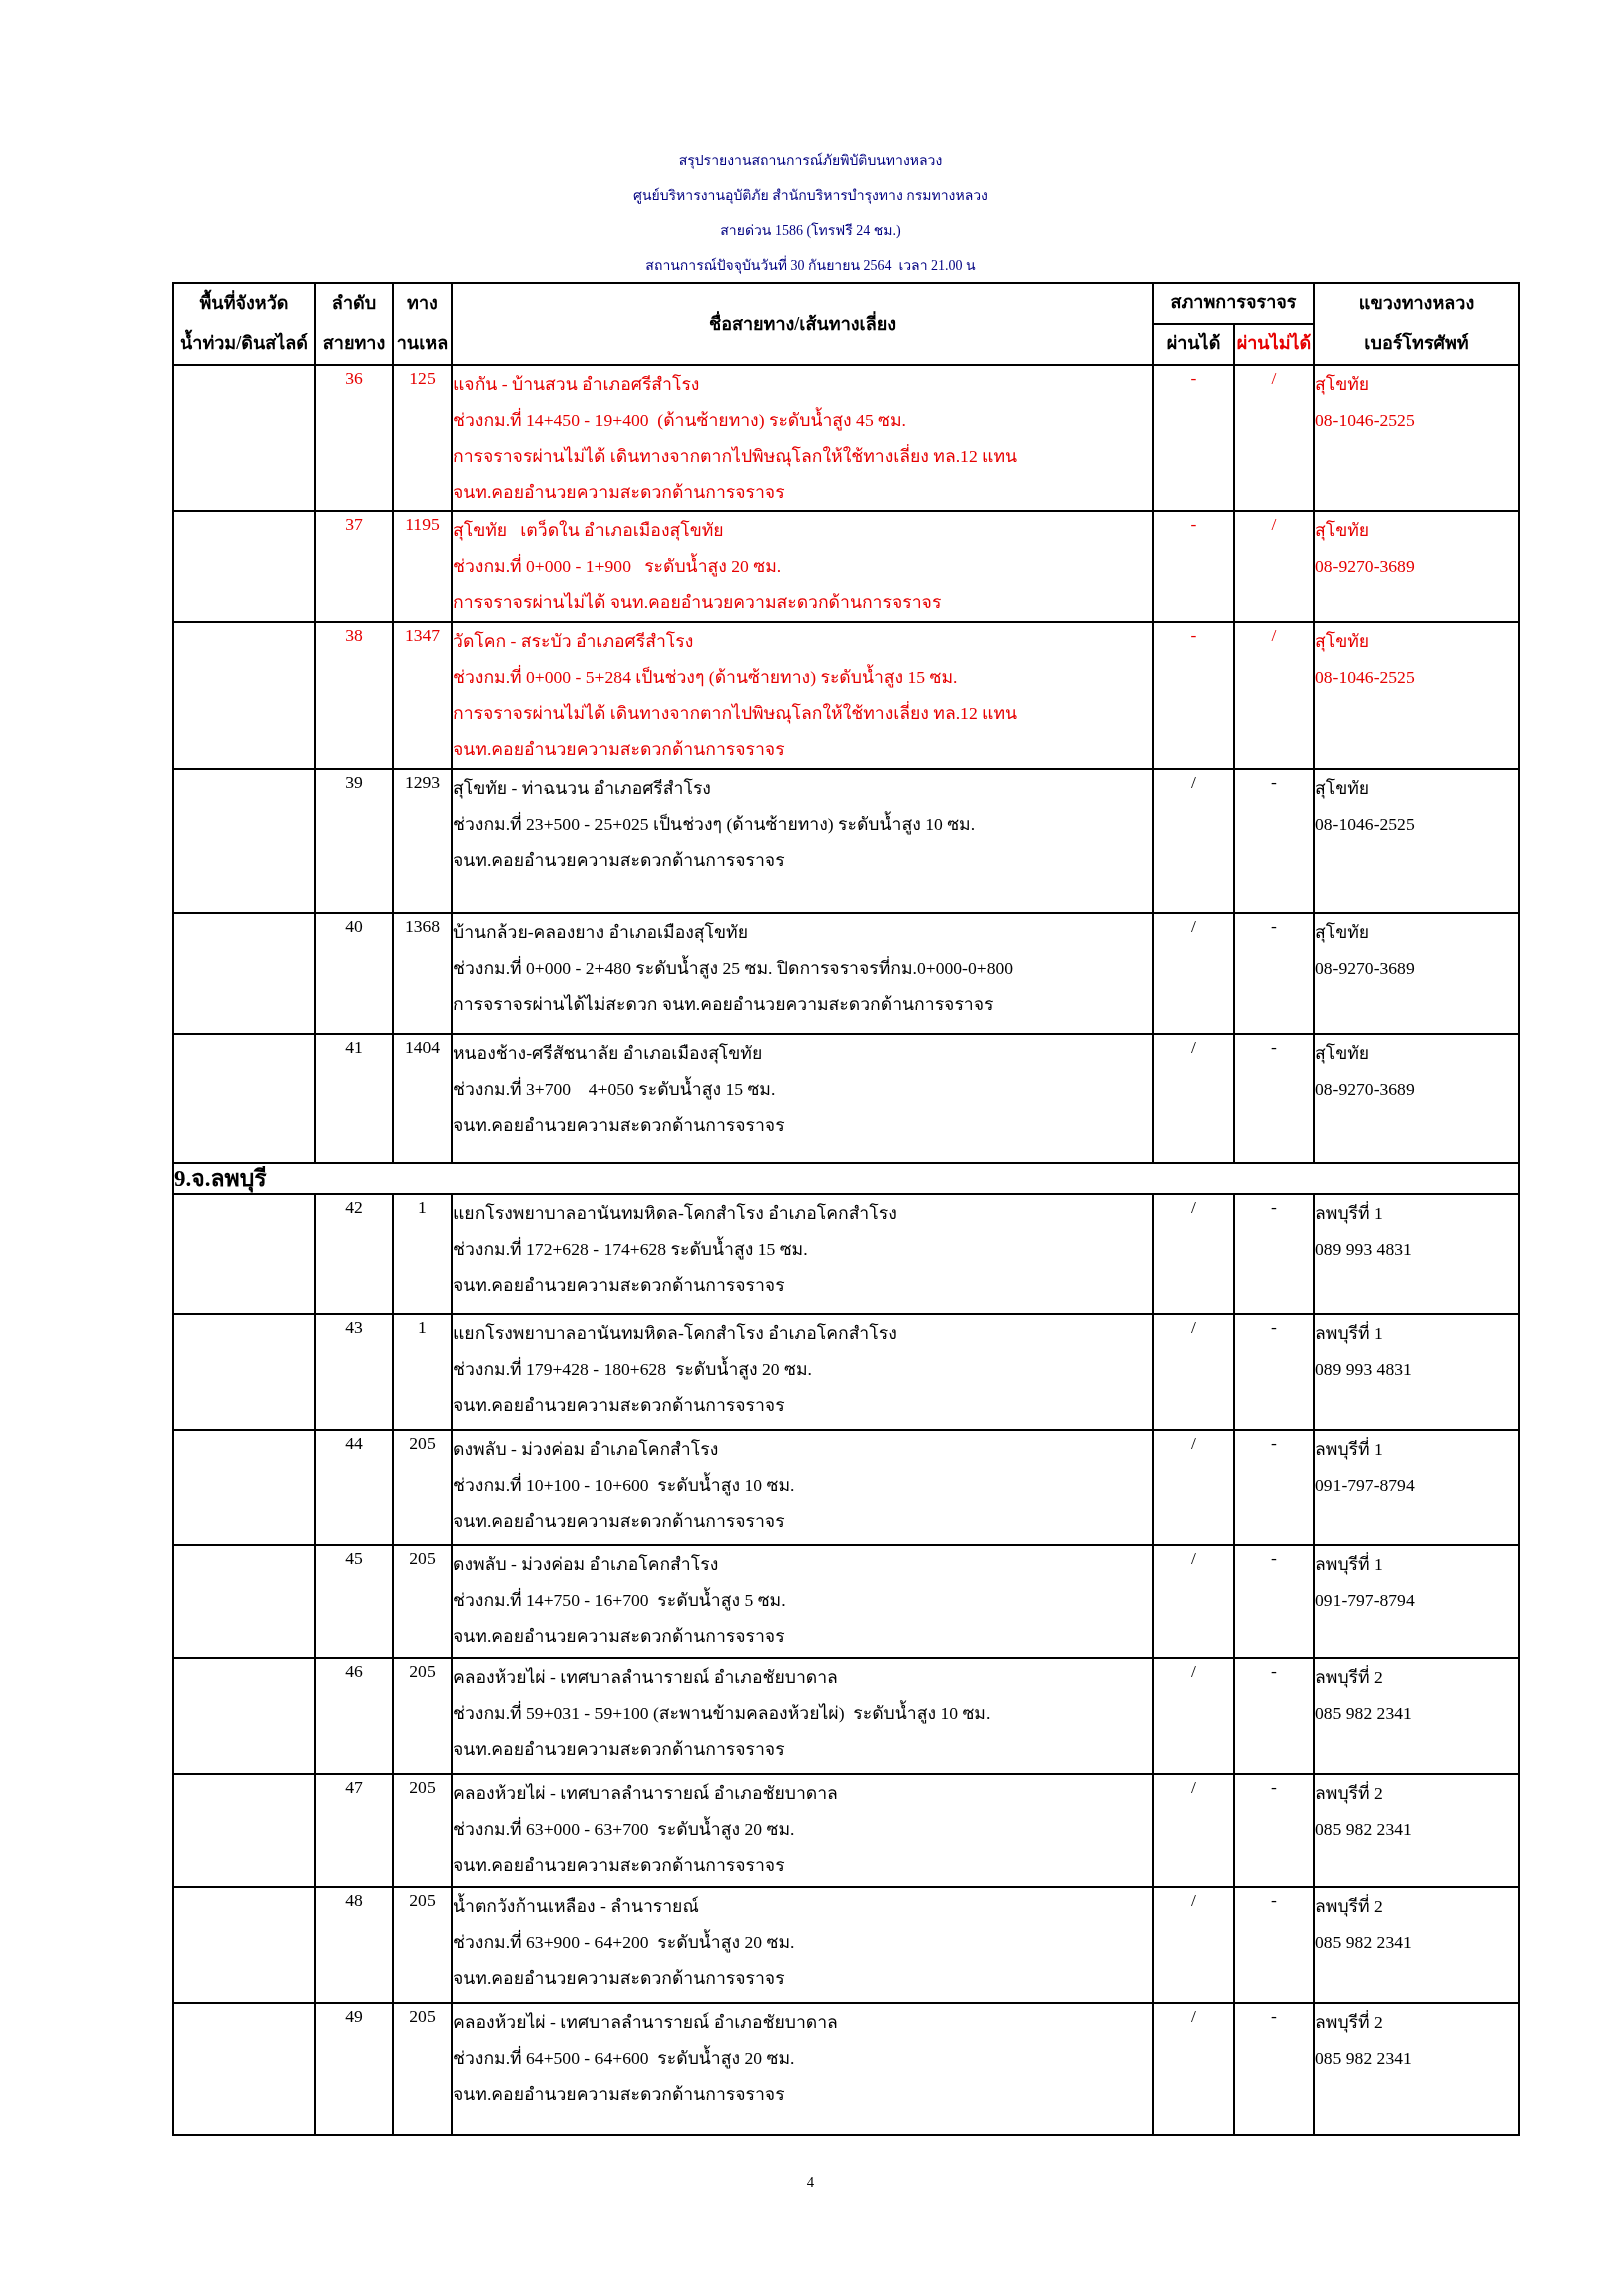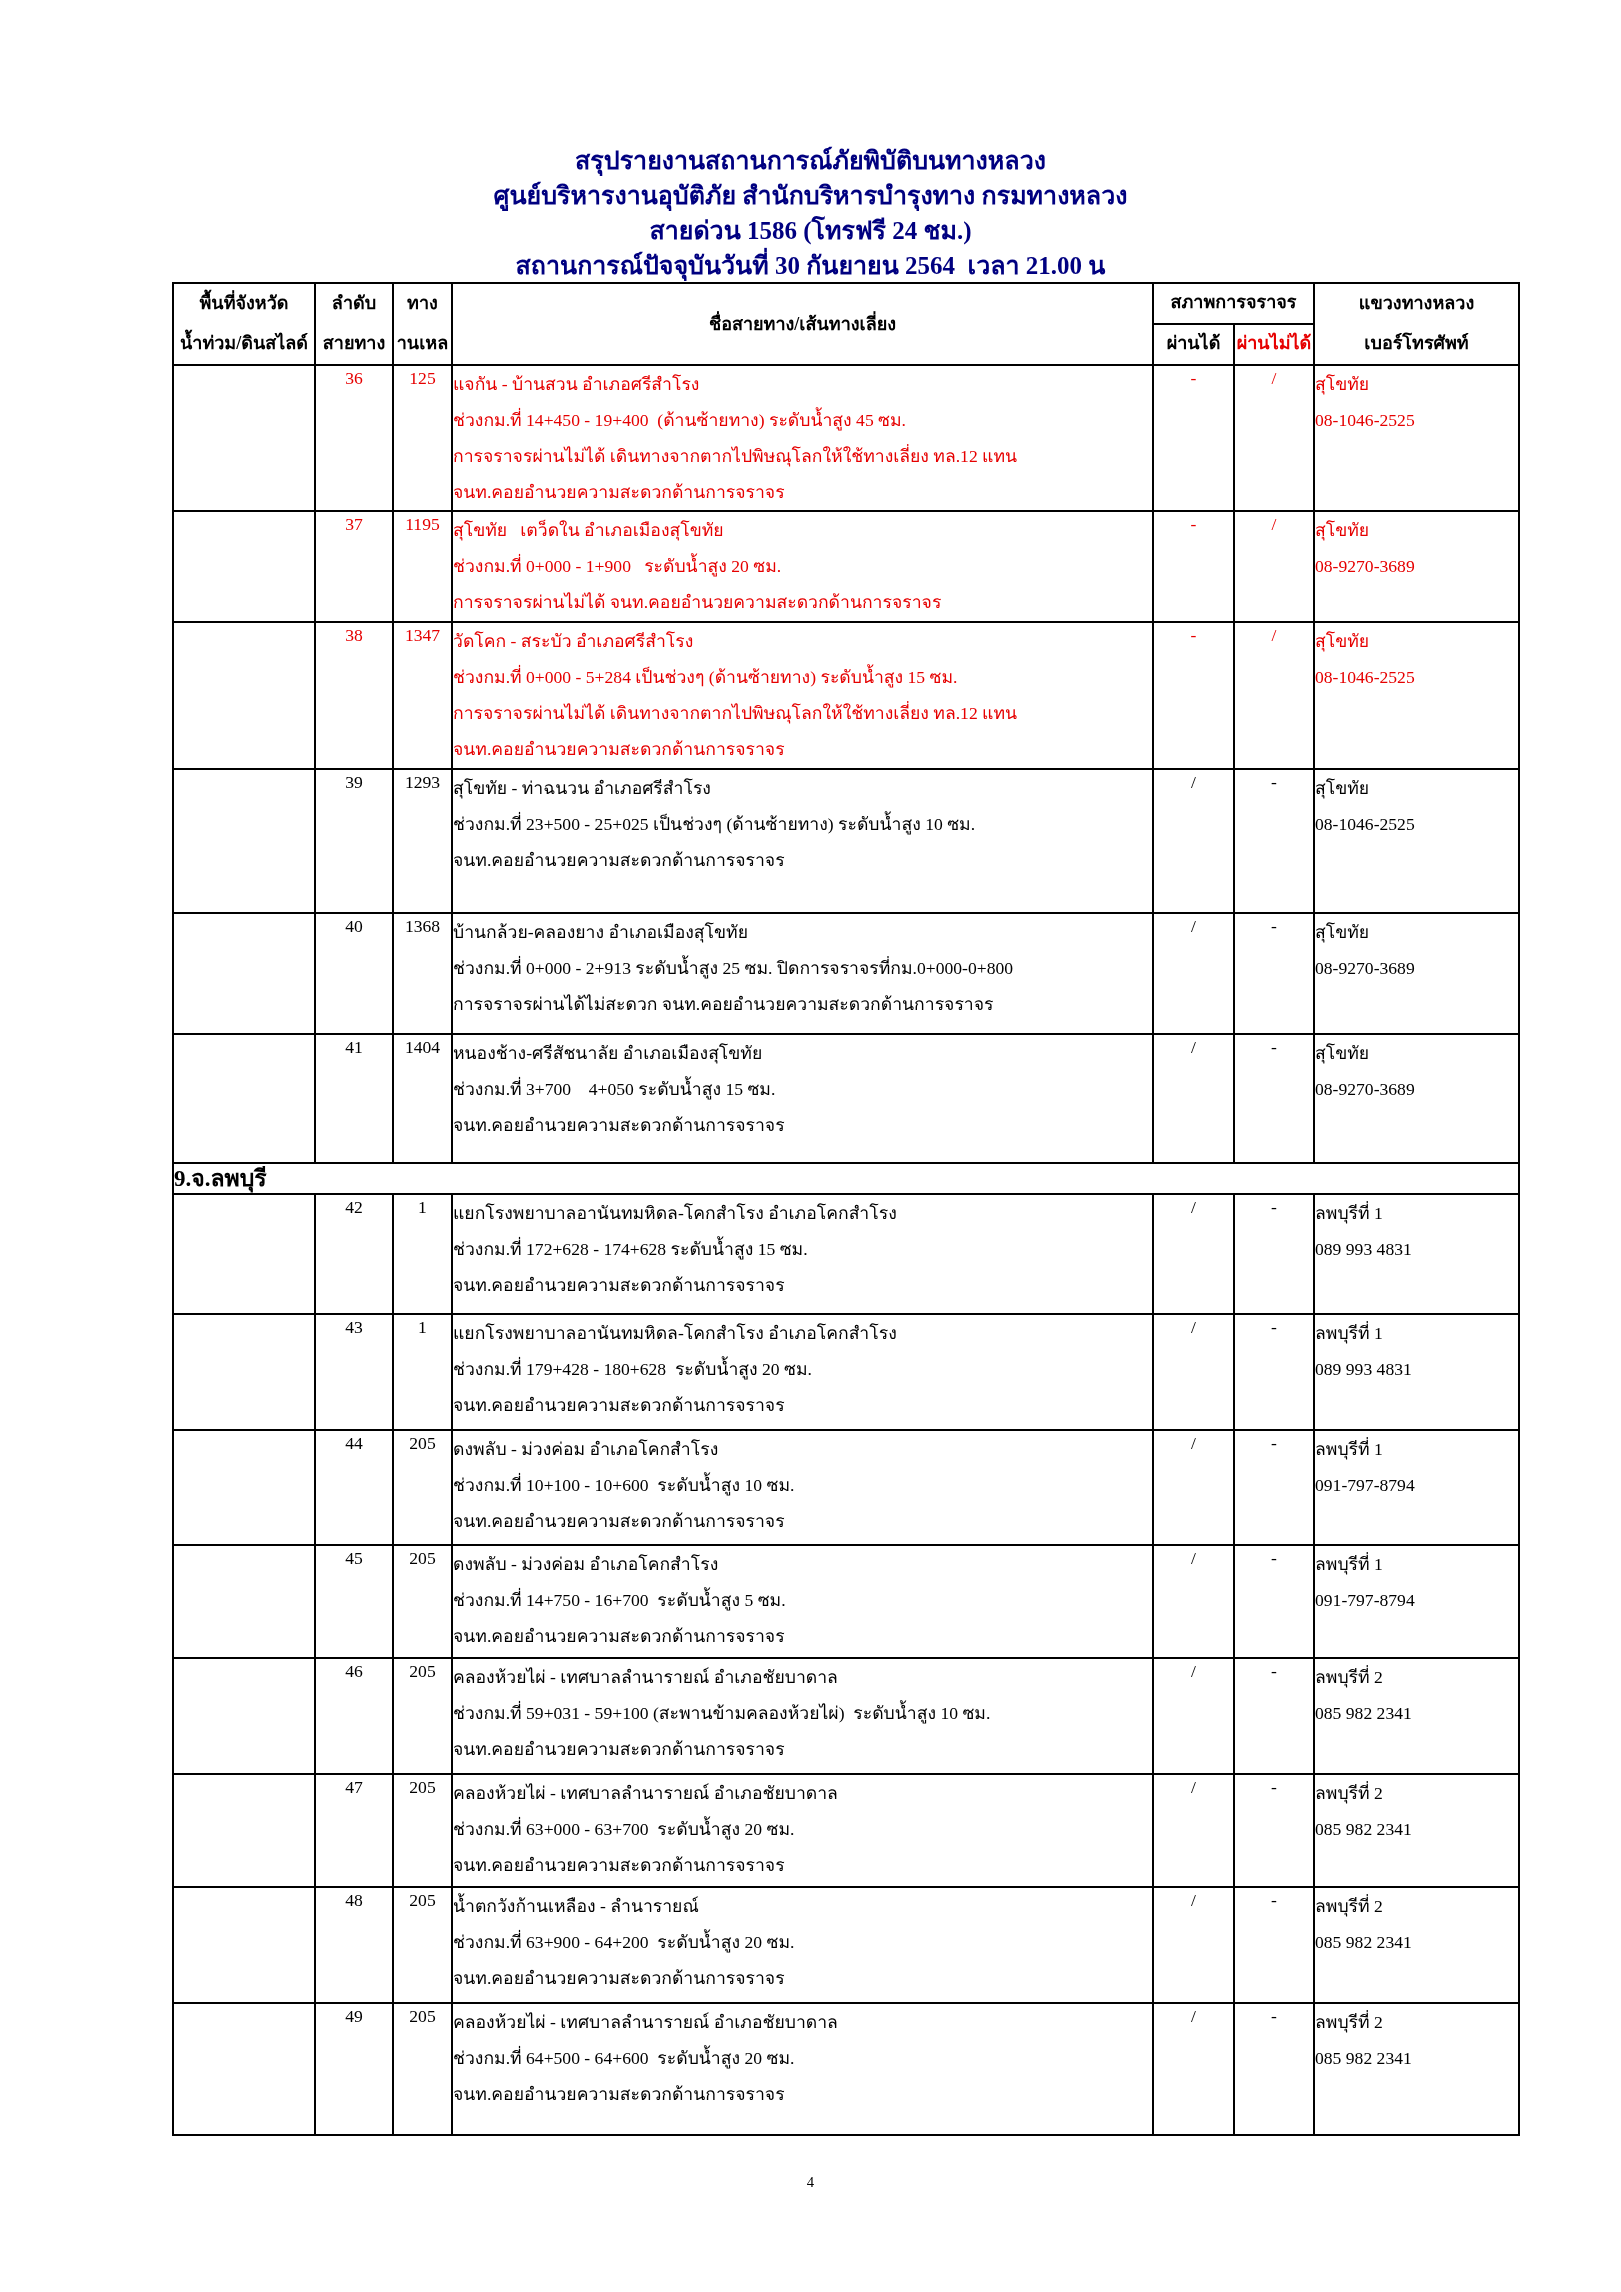--- a/index.html
+++ b/index.html
@@ -21,8 +21,8 @@
     position:absolute;top:143px;left:0;width:100%;
     text-align:center;
     color:var(--title-blue);
-    font-weight:bold;
-    font-size:25px;
+    font-weight:normal;
+    font-size:14px;
     line-height:35px;
   }
   .doc-header .hline{white-space:pre;}

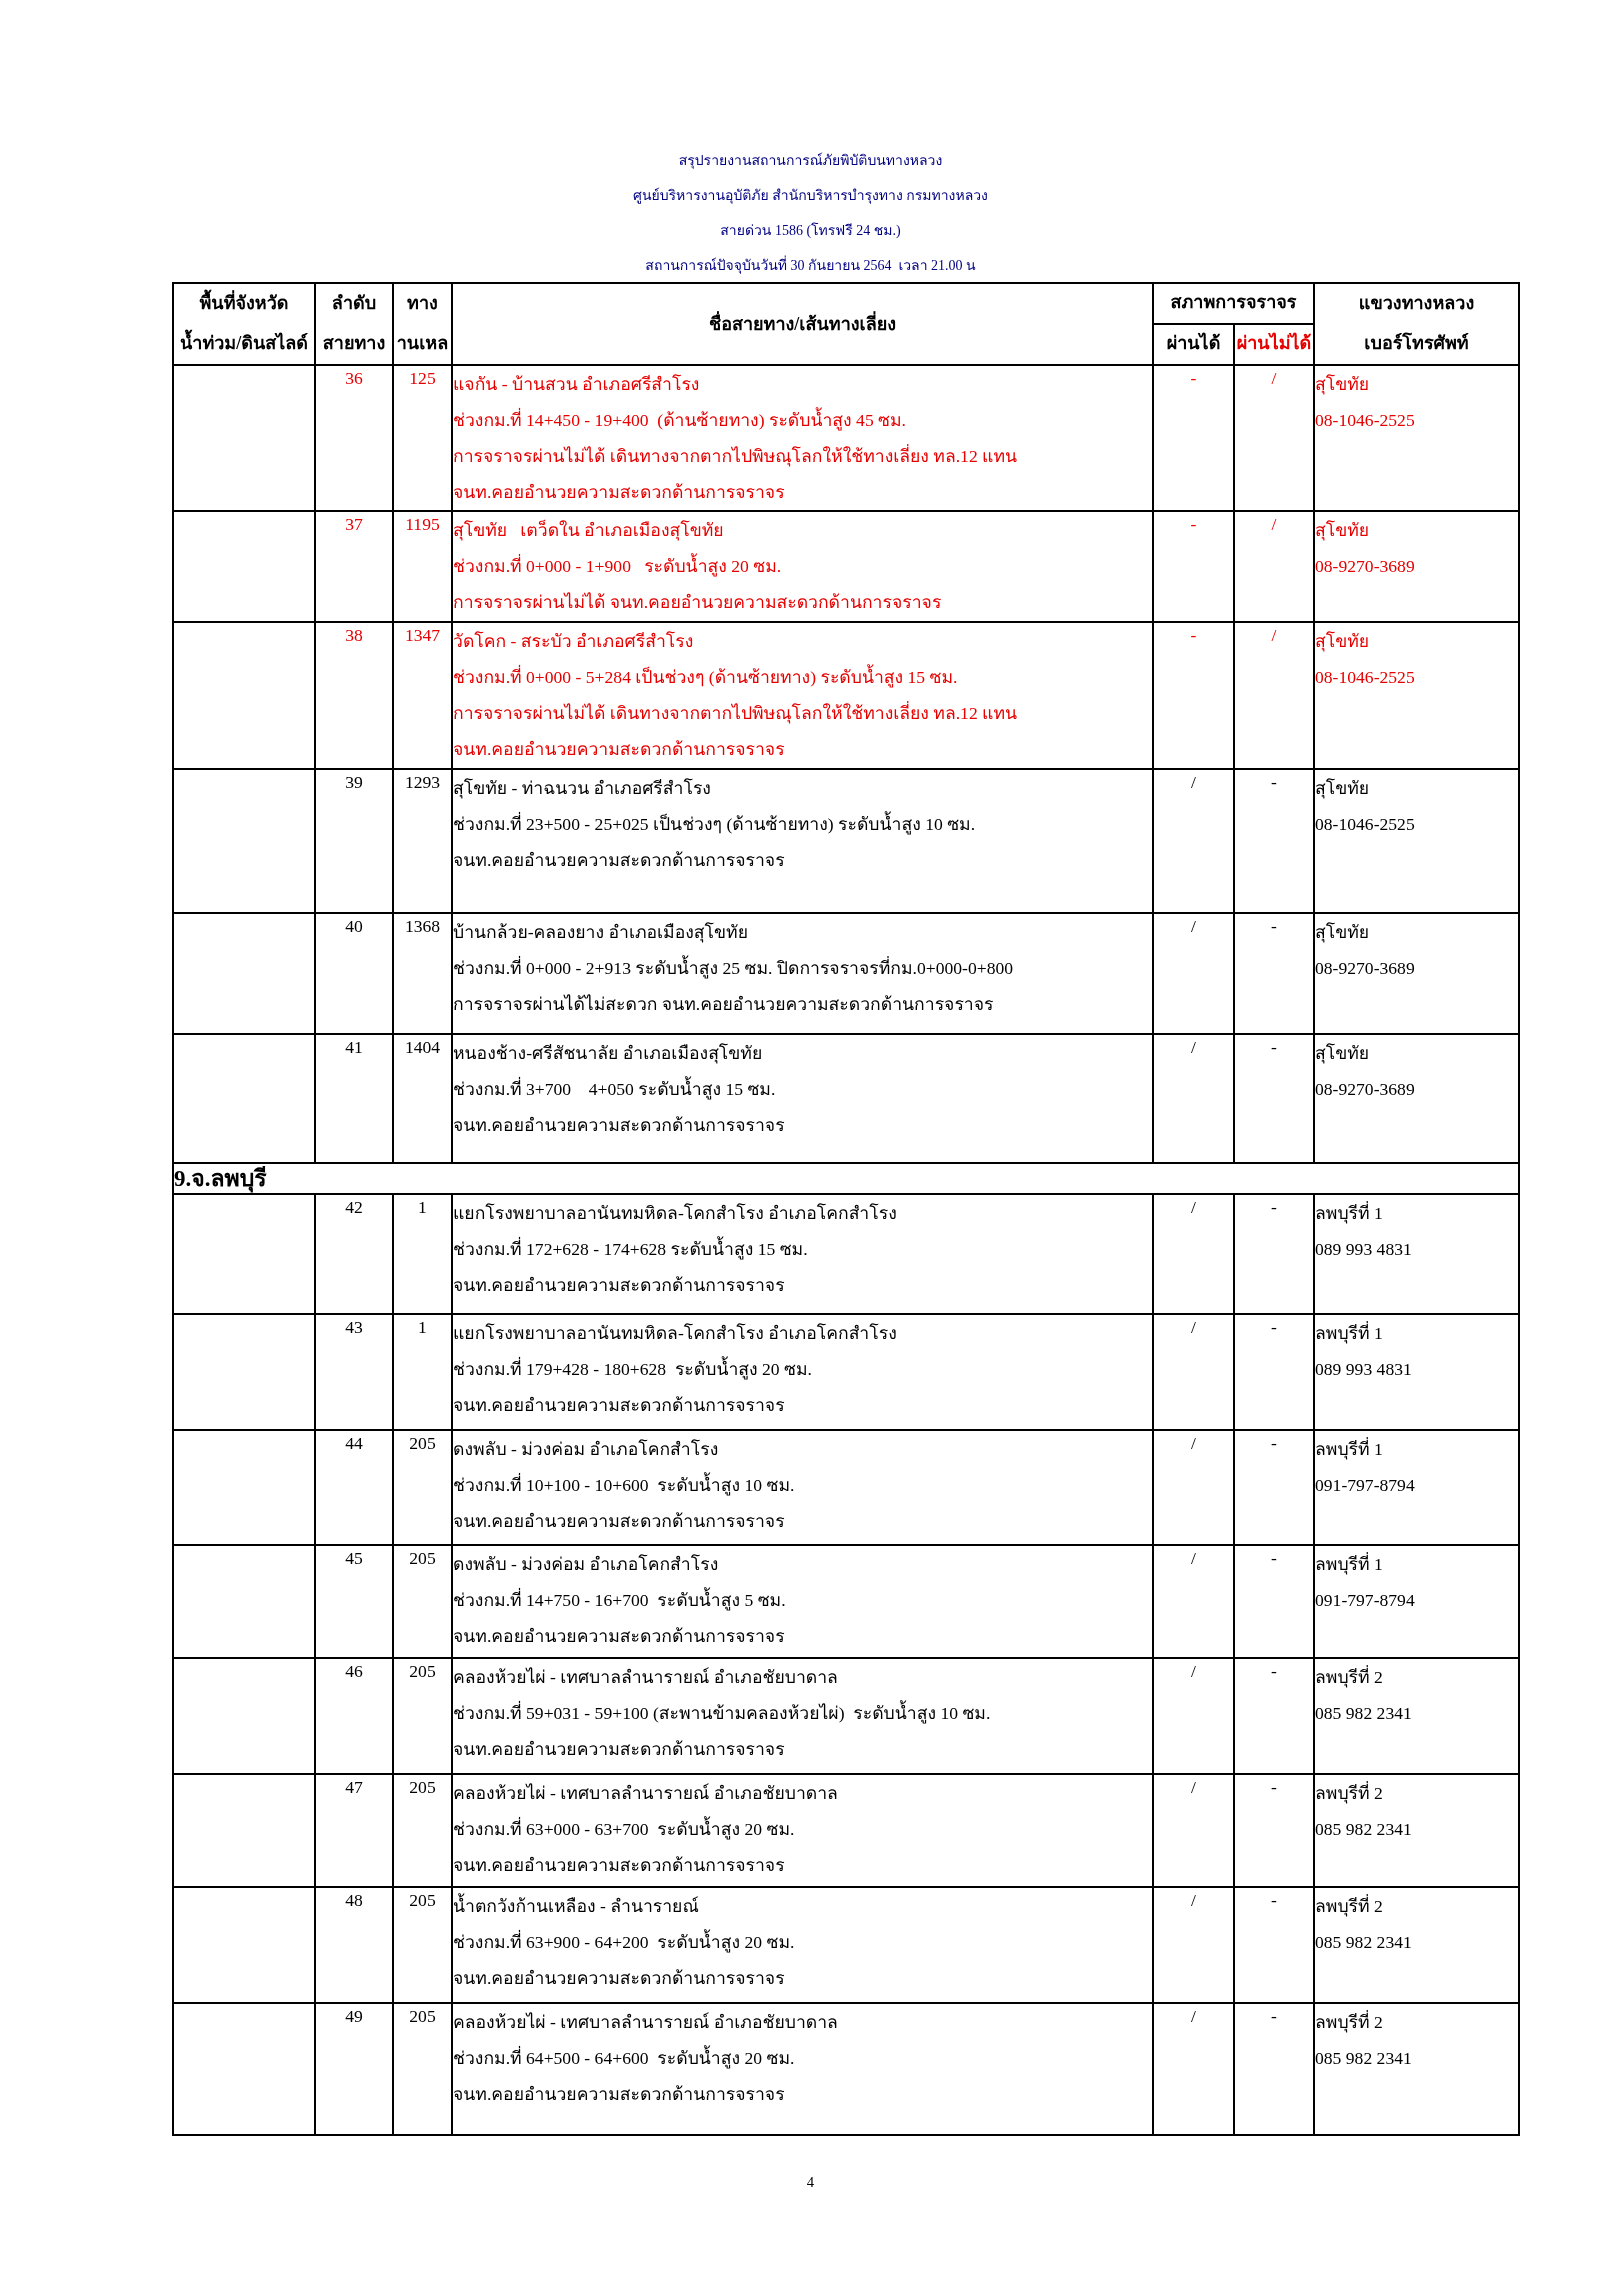--- a/index.html
+++ b/index.html
@@ -197,7 +197,7 @@
           <td class="num-cell">1368</td>
           <td class="name-cell">
             <div class="line">บ้านกล้วย-คลองยาง อำเภอเมืองสุโขทัย</div>
-            <div class="line">ช่วงกม.ที่ 0+000 - 2+913 ระดับน้ำสูง 25 ซม. ปิดการจราจรที่กม.0+000-0+800</div>
+            <div class="line">ช่วงกม.ที่ 0+000 - 2+480 ระดับน้ำสูง 25 ซม. ปิดการจราจรที่กม.0+000-0+800</div>
             <div class="line">การจราจรผ่านได้ไม่สะดวก จนท.คอยอำนวยความสะดวกด้านการจราจร</div>
           </td>
           <td class="num-cell">/</td>

